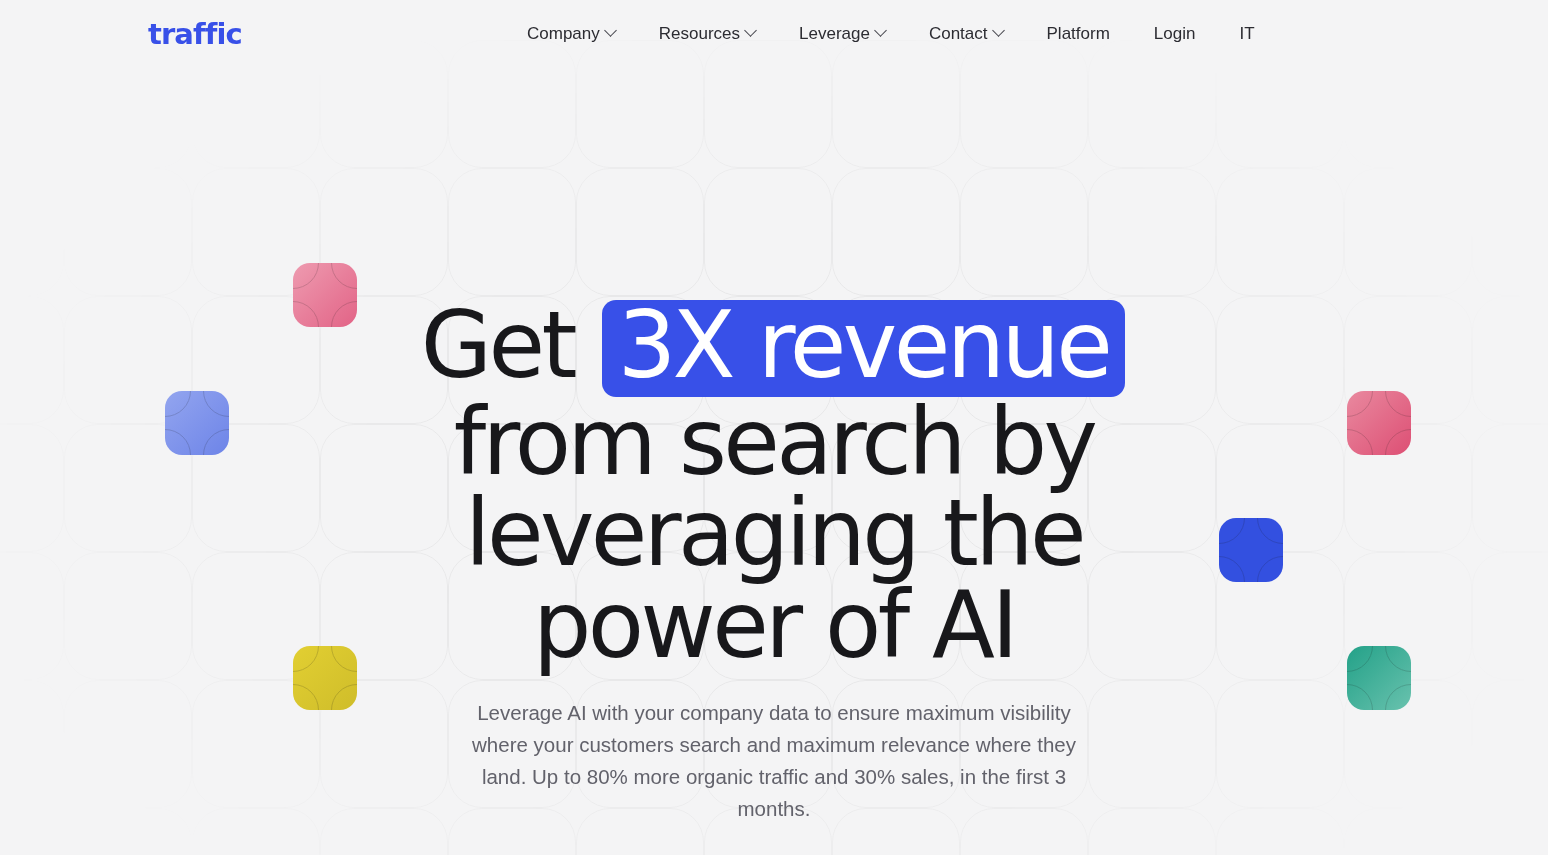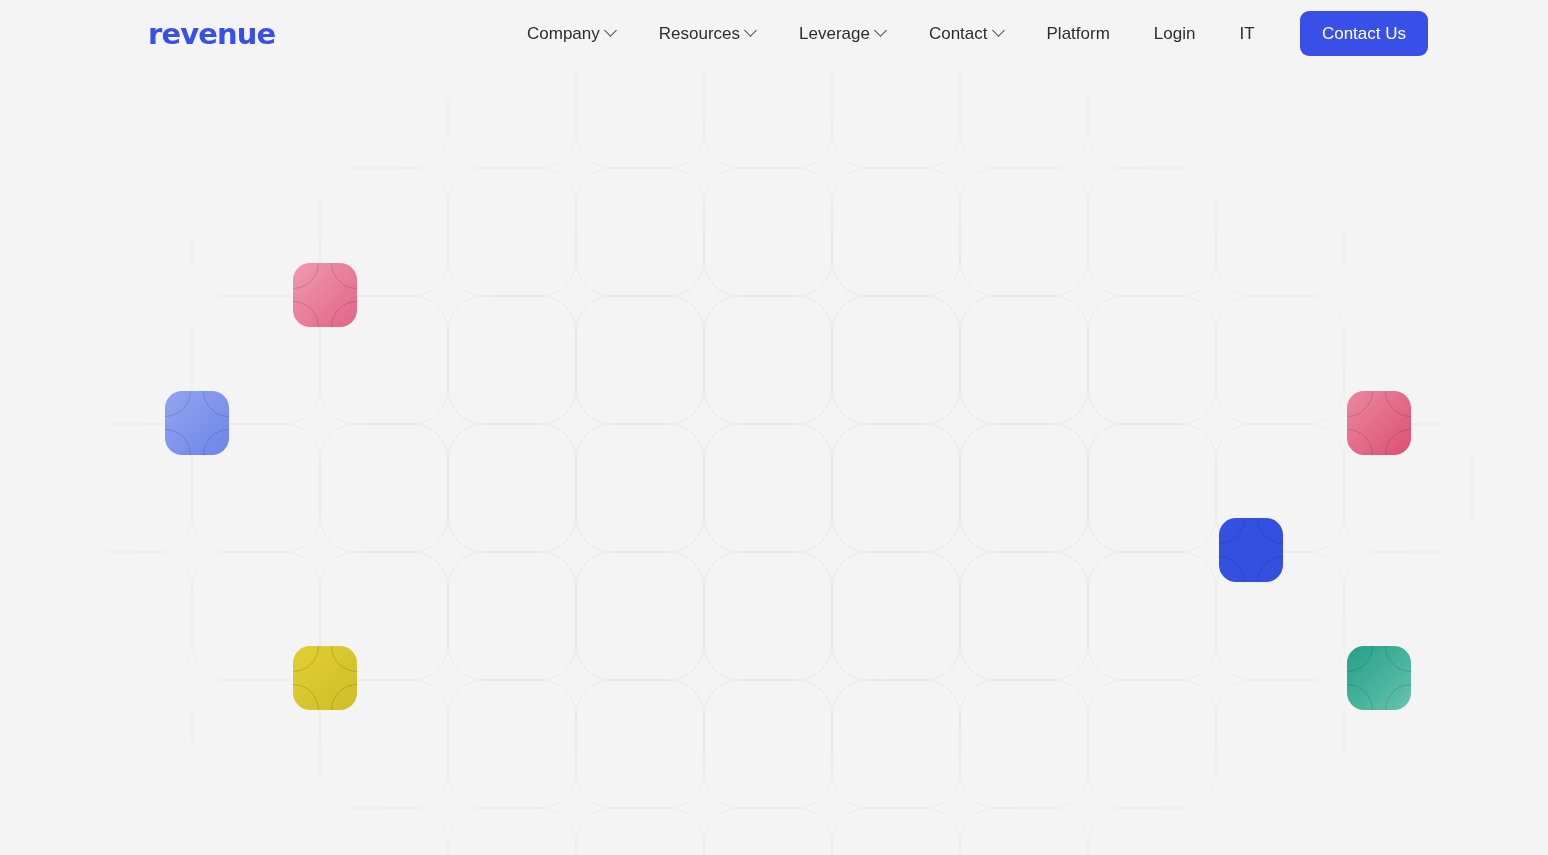--- a/index.html
+++ b/index.html
@@ -295,7 +295,7 @@
     </div>
 
   <header id="header">
-    <div id="logo">revenue</div>
+    <div id="logo">traffic</div>
     <nav id="nav">
         <div class="nav-item">
           <span>Company</span>

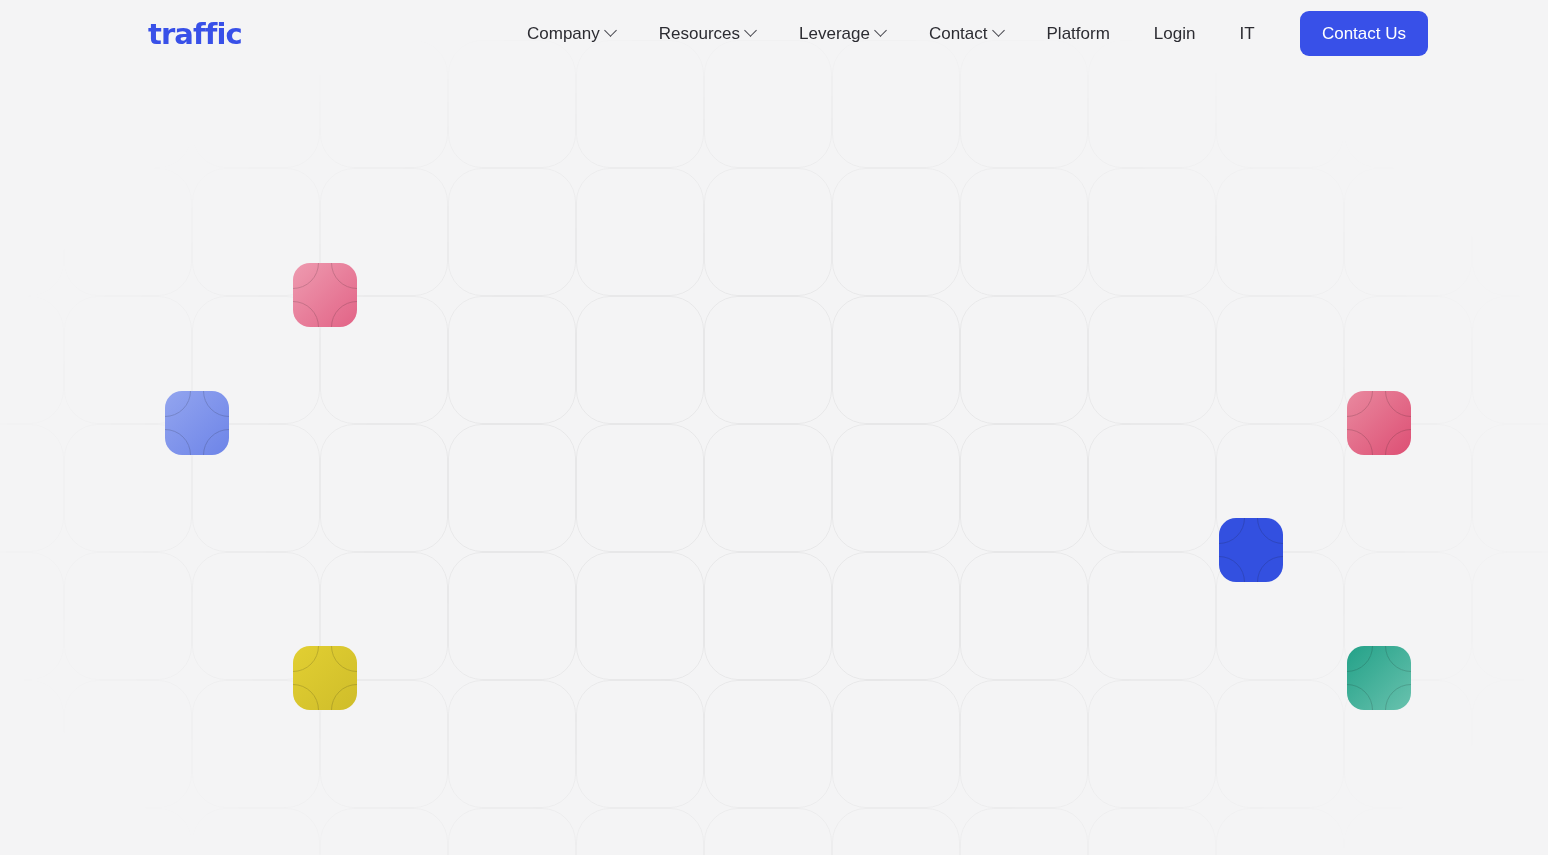--- a/index.html
+++ b/index.html
@@ -323,9 +323,6 @@
           <span>IT</span>
         </div>
       </nav>
-    <div id="contact-btn">
-      <span>Contact Us</span>
-    </div>
   </header>
 
   <section id="hero">

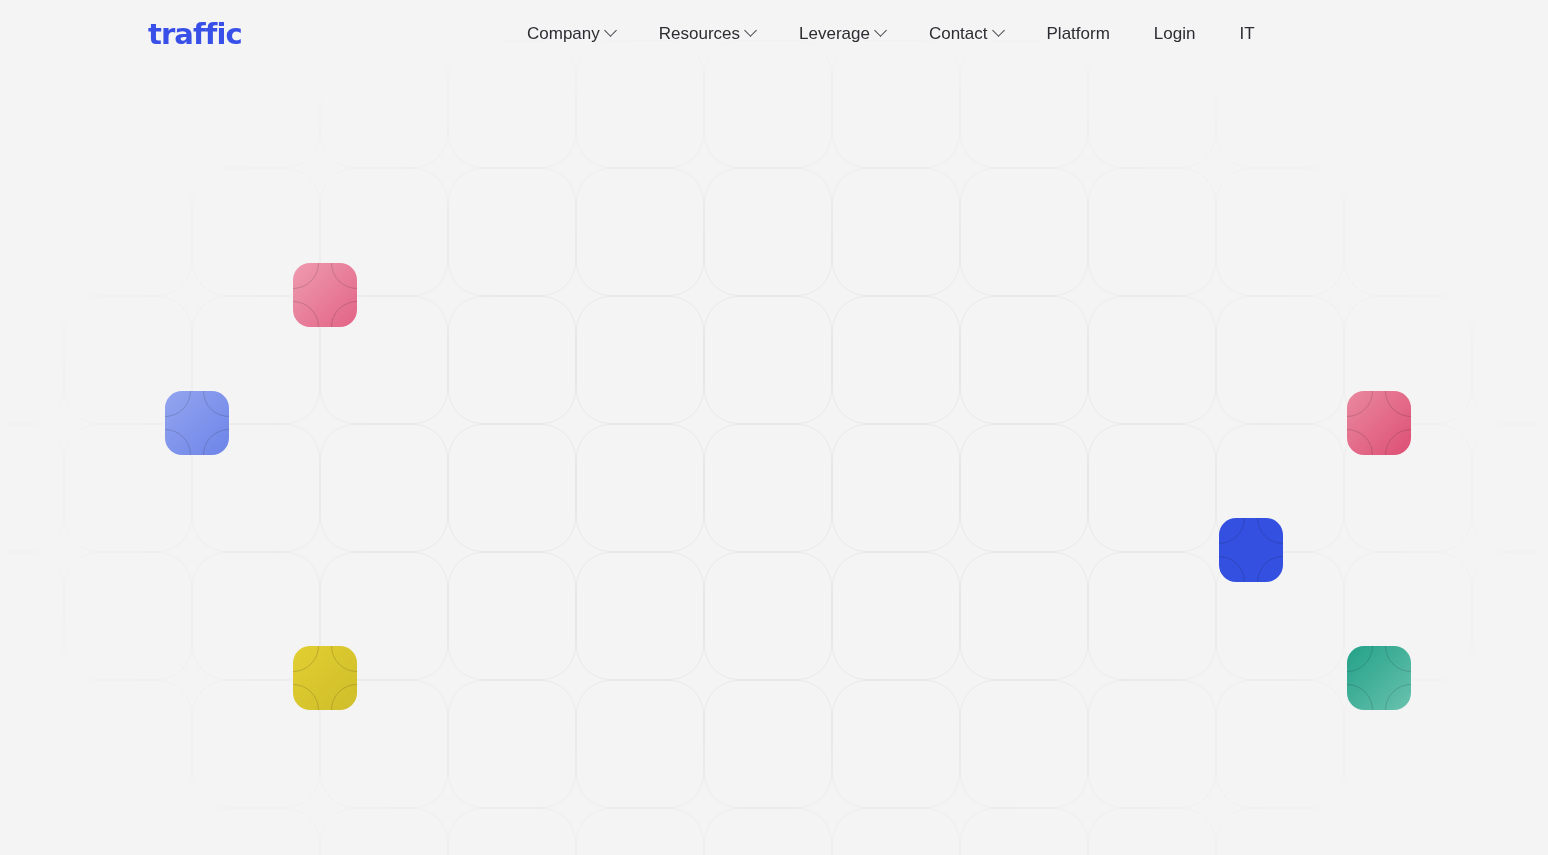--- a/index.html
+++ b/index.html
@@ -326,6 +326,9 @@
   </header>
 
   <section id="hero">
+    <h1 id="headline">
+      <span>Get </span><span class="hl">3X revenue</span><span> from search by leveraging the power of AI</span>
+    </h1>
 
   </section>
 

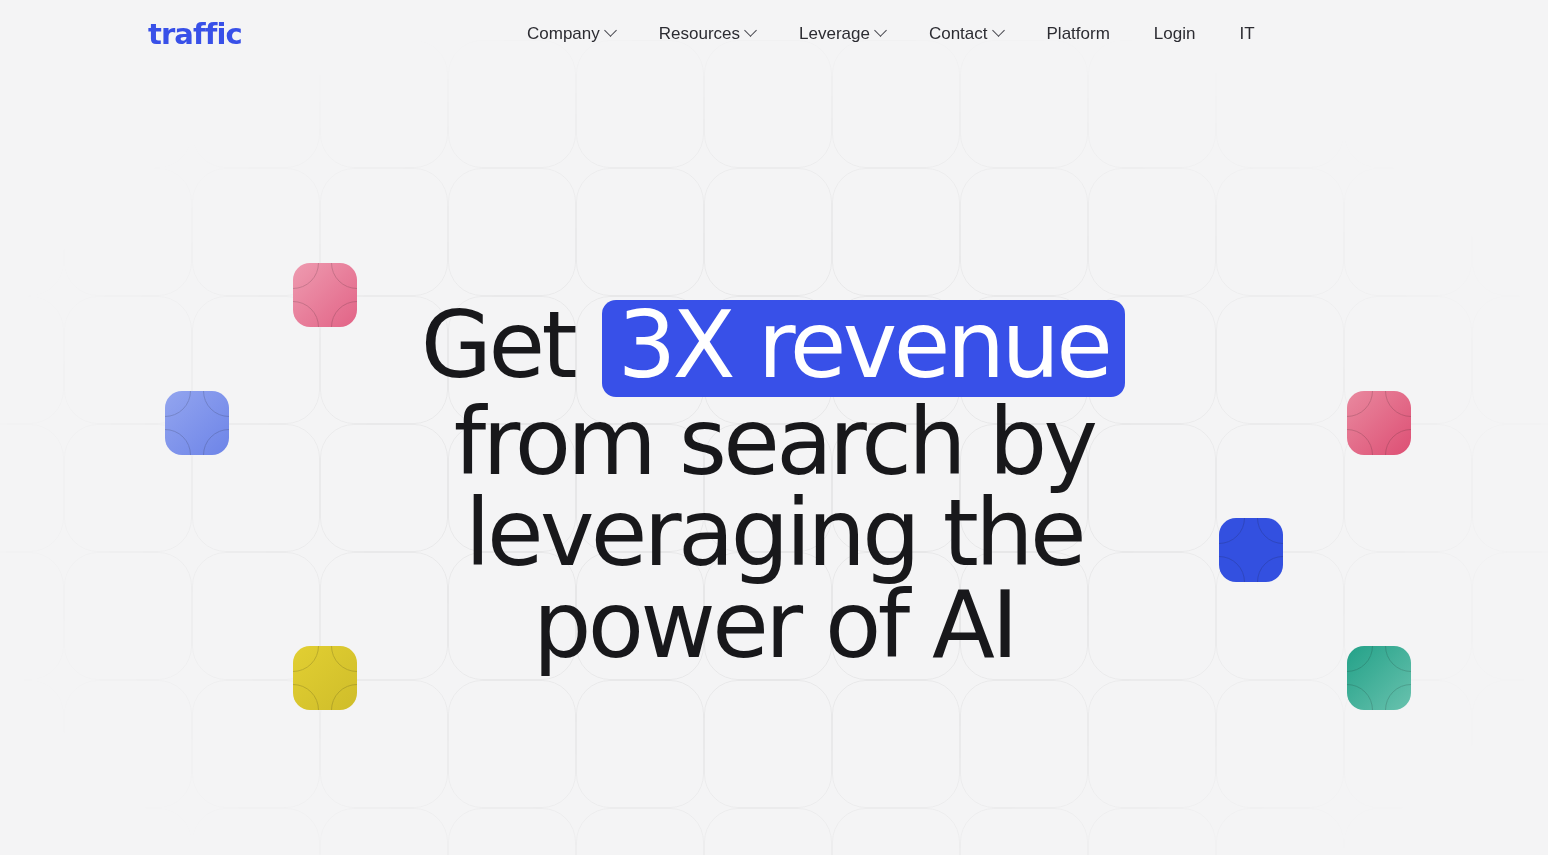--- a/index.html
+++ b/index.html
@@ -329,6 +329,7 @@
     <h1 id="headline">
       <span>Get </span><span class="hl">3X revenue</span><span> from search by leveraging the power of AI</span>
     </h1>
+    <p id="subhead">Leverage AI with your company data to ensure maximum visibility where your customers search and maximum relevance where they land. Up to 80% more organic traffic and 30% sales, in the first 3 months.</p>
 
   </section>
 

